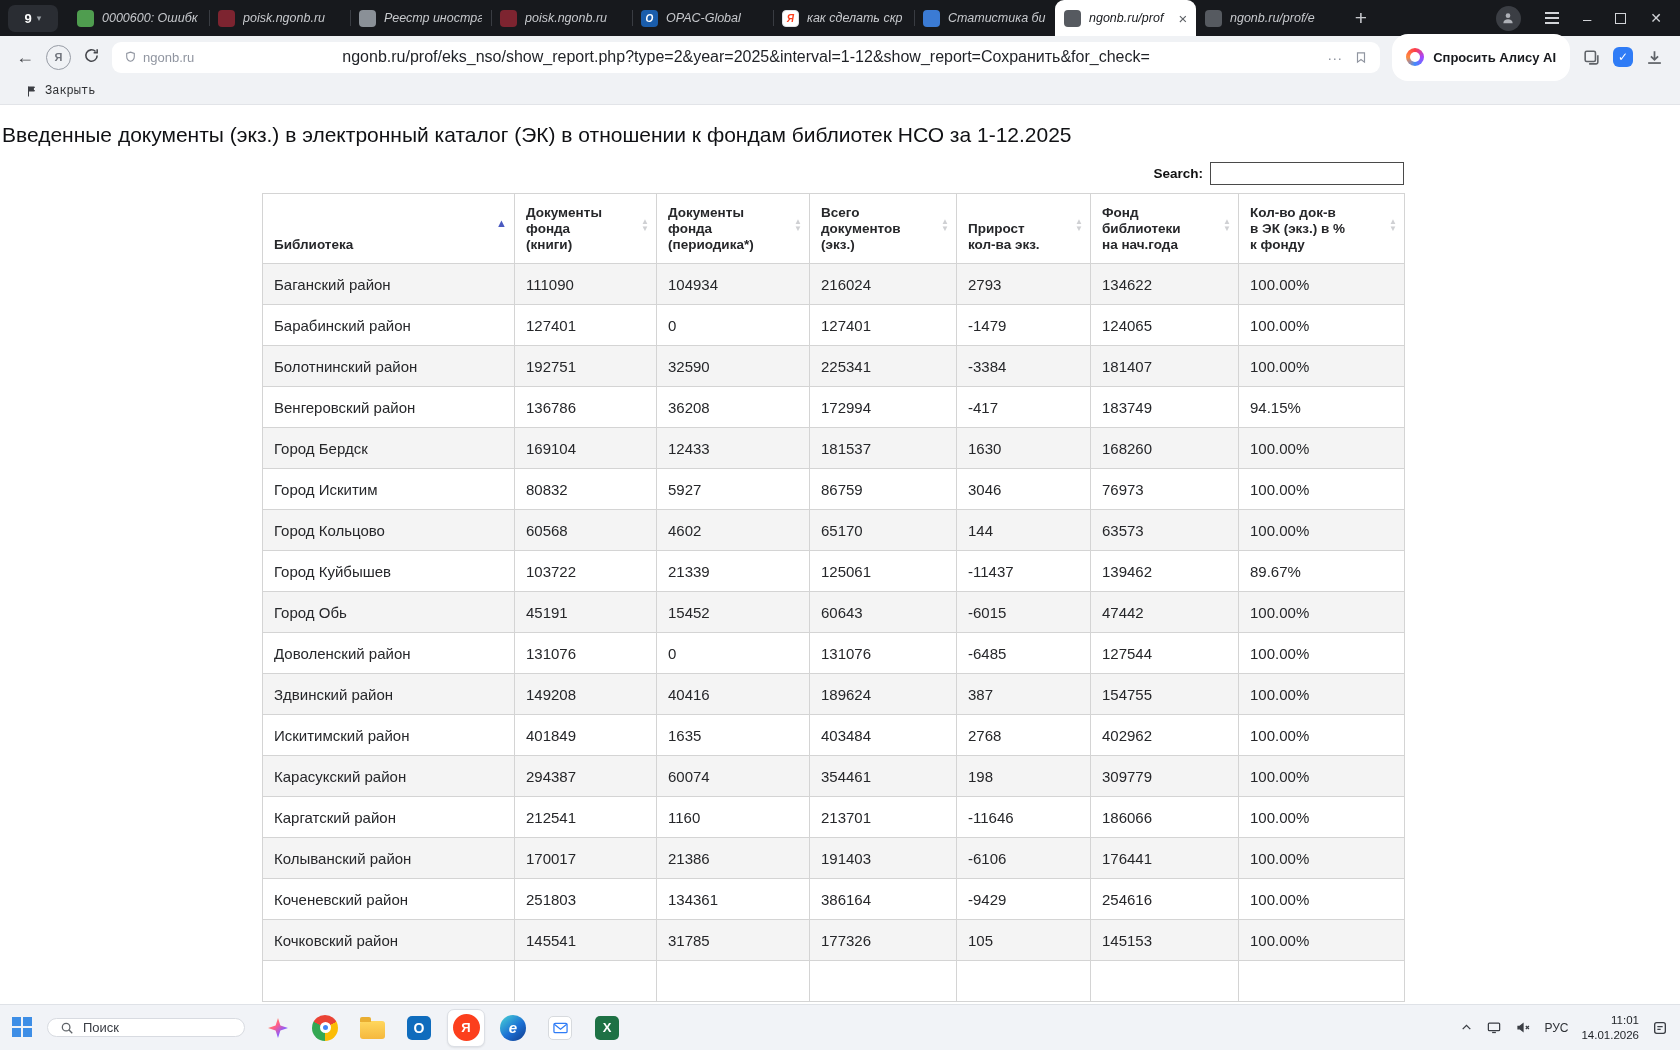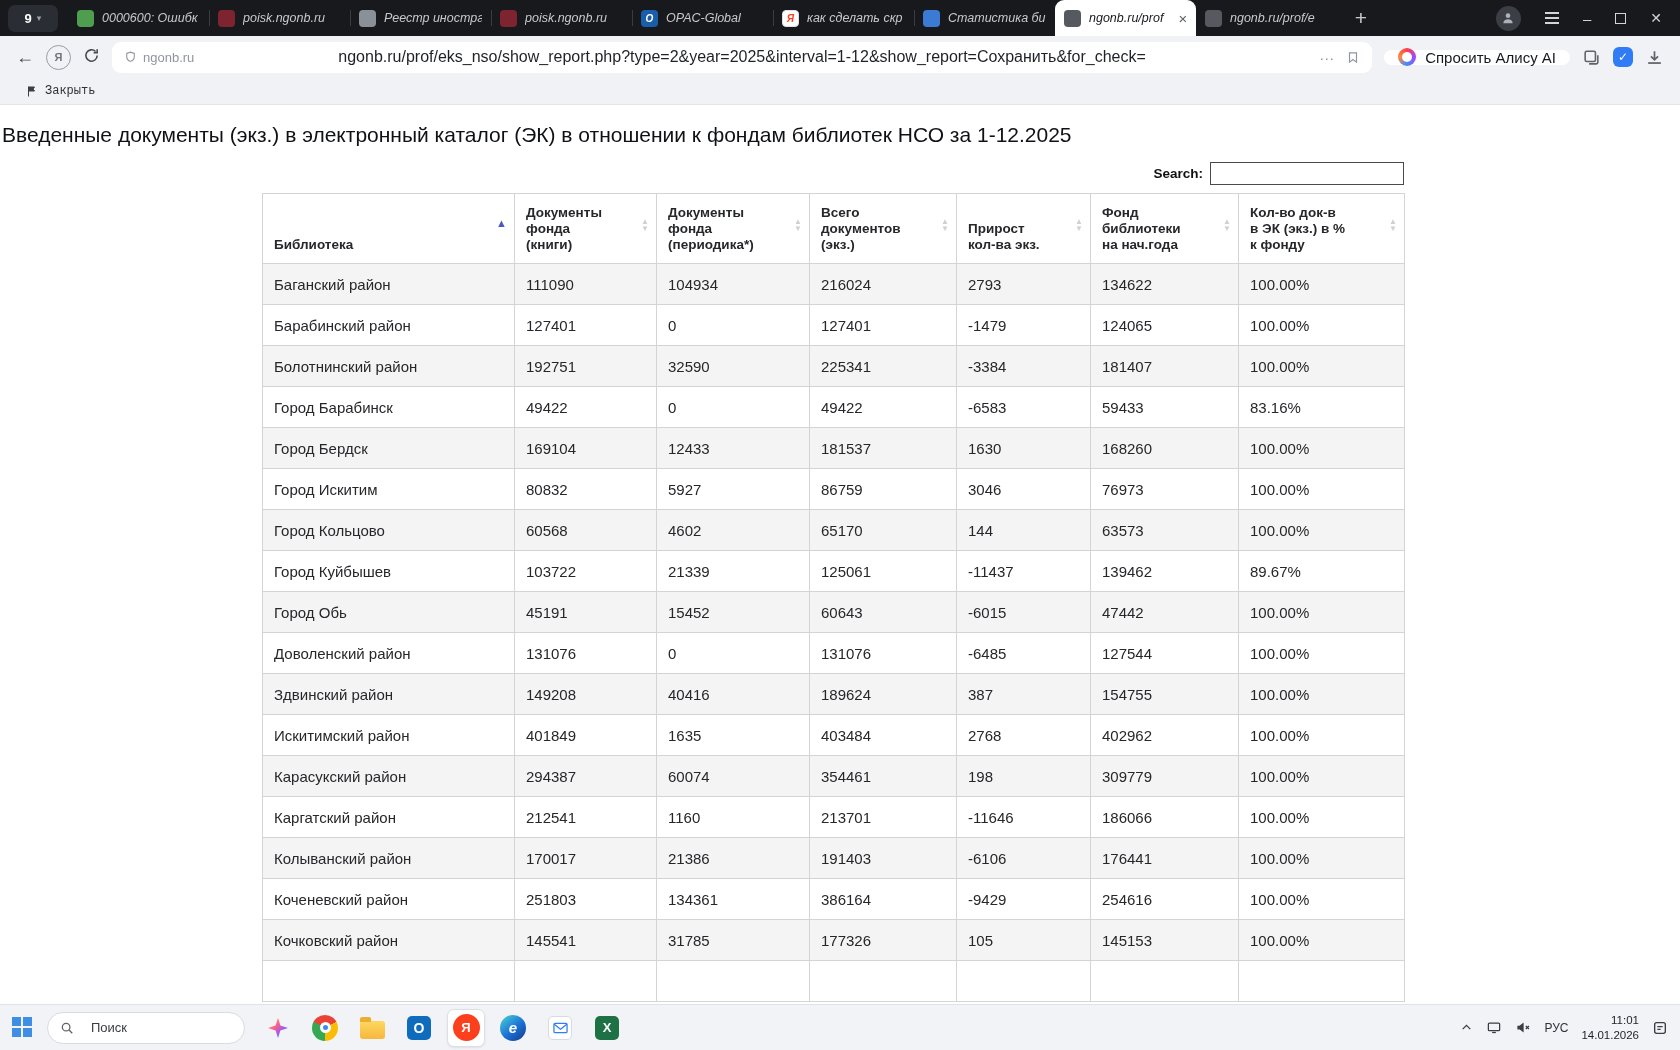--- a/index.html
+++ b/index.html
@@ -37,7 +37,7 @@
   #site-chip { color:#9095a0; font-size:13px; display:flex; gap:6px; align-items:center; }
   #url-text { position:absolute; left:50%; transform:translateX(-50%); font-size:16px; color:#1f2126; white-space:nowrap; }
   #urlbar-right { margin-left:auto; display:flex; align-items:center; gap:12px; color:#9095a0; font-size:15px; }
-  #alice-button { height:15px; border-radius:16px; background:#fff; display:flex; align-items:center; gap:9px; padding:0 14px; font-size:15px; color:#17191d; white-space:nowrap; }
+  #alice-button { height:47px; border-radius:16px; background:#fff; display:flex; align-items:center; gap:9px; padding:0 14px; font-size:13px; color:#17191d; white-space:nowrap;font-weight:bold; }
   .alice-logo { width:18px; height:18px; border-radius:50%; background:conic-gradient(#ff3d46,#a646ff,#3f8bff,#ff8a3d,#ff3d46); position:relative; flex:none; }
   .alice-logo::after { content:""; position:absolute; inset:4px; background:#fff; border-radius:50%; }
   .protect-badge { width:20px; height:20px; border-radius:6px; background:#2f7cf6; color:#fff; font-size:12px; display:flex; align-items:center; justify-content:center; }

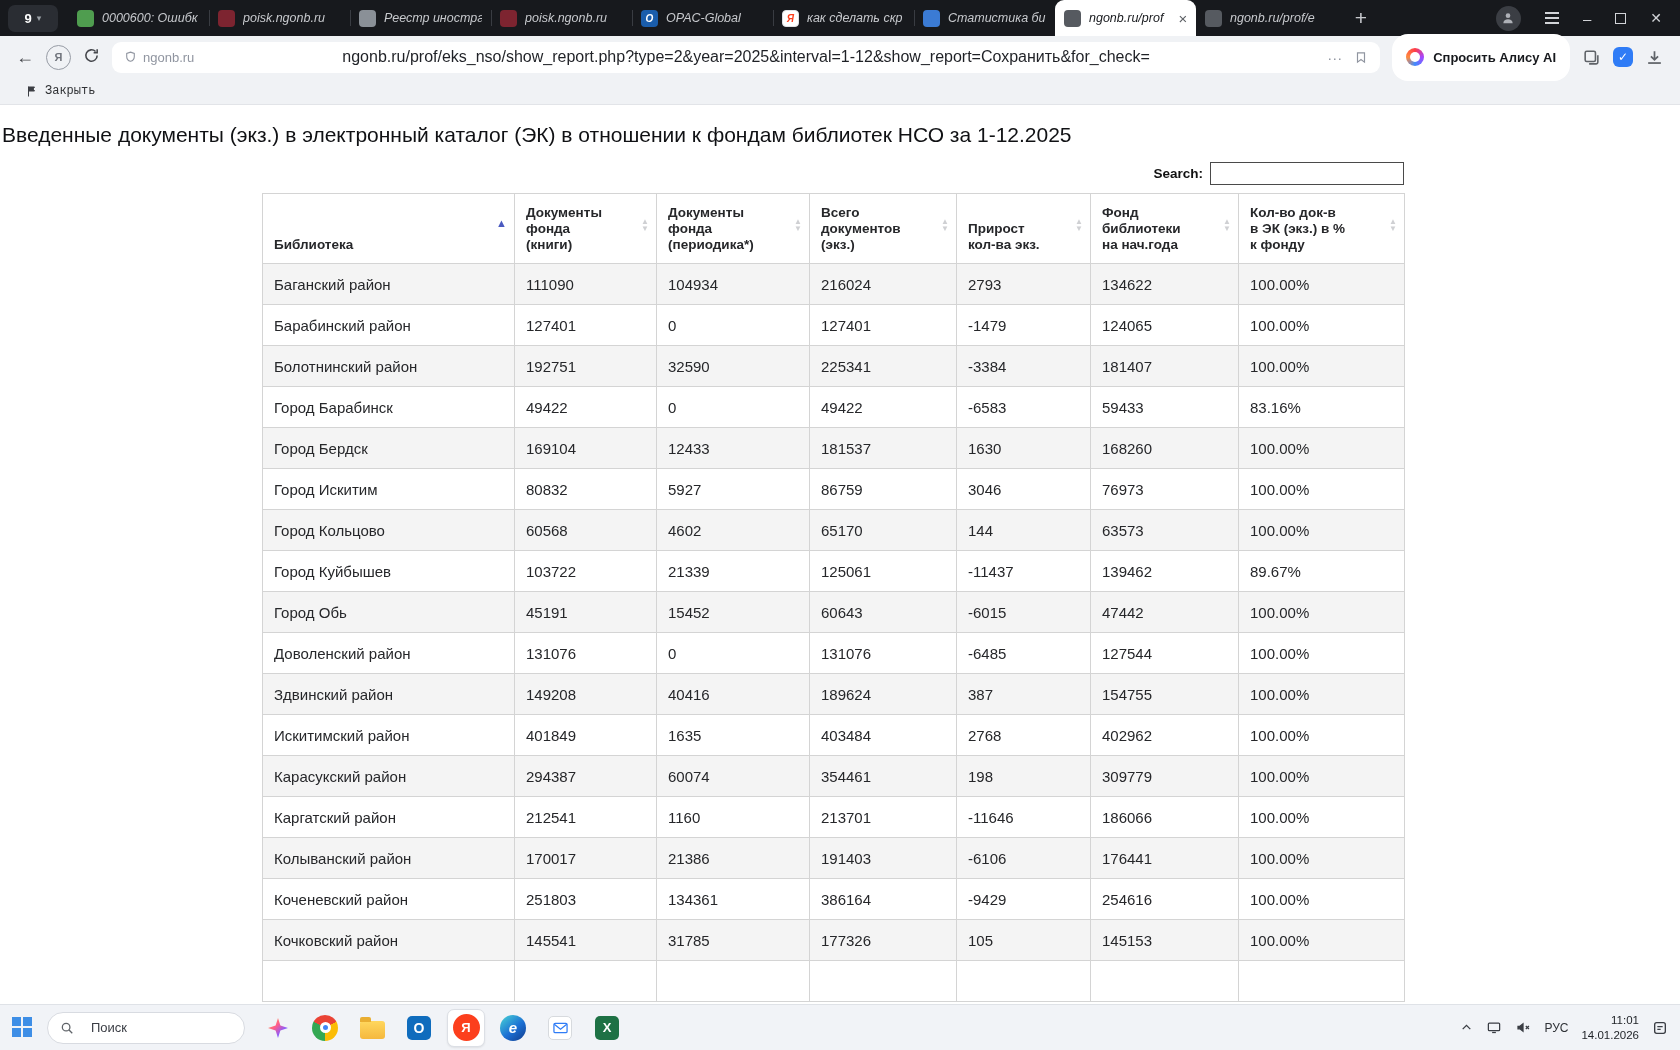--- a/index.html
+++ b/index.html
@@ -262,6 +262,15 @@
             <td>100.00%</td>
           </tr>
           <tr>
+            <td>Венгеровский район</td>
+            <td>136786</td>
+            <td>36208</td>
+            <td>172994</td>
+            <td>-417</td>
+            <td>183749</td>
+            <td>94.15%</td>
+          </tr>
+          <tr>
             <td>Город Барабинск</td>
             <td>49422</td>
             <td>0</td>

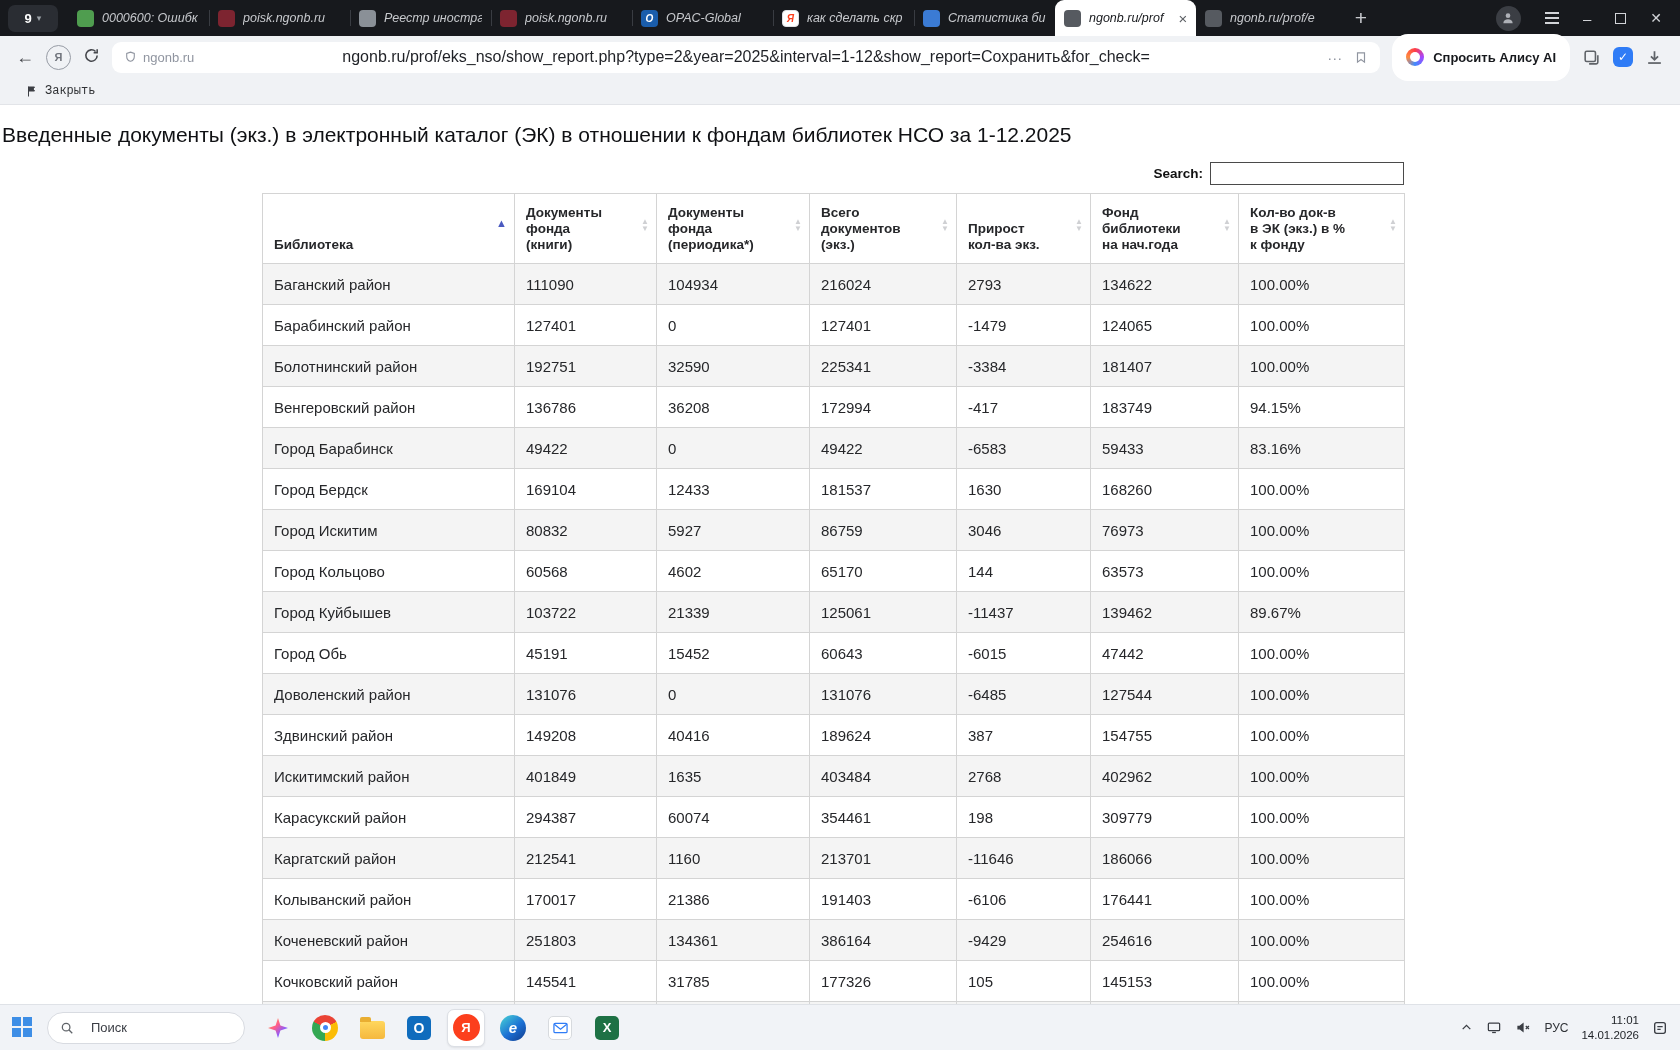--- a/index.html
+++ b/index.html
@@ -271,15 +271,6 @@
             <td>94.15%</td>
           </tr>
           <tr>
-            <td>Город Барабинск</td>
-            <td>49422</td>
-            <td>0</td>
-            <td>49422</td>
-            <td>-6583</td>
-            <td>59433</td>
-            <td>83.16%</td>
-          </tr>
-          <tr>
             <td>Город Бердск</td>
             <td>169104</td>
             <td>12433</td>

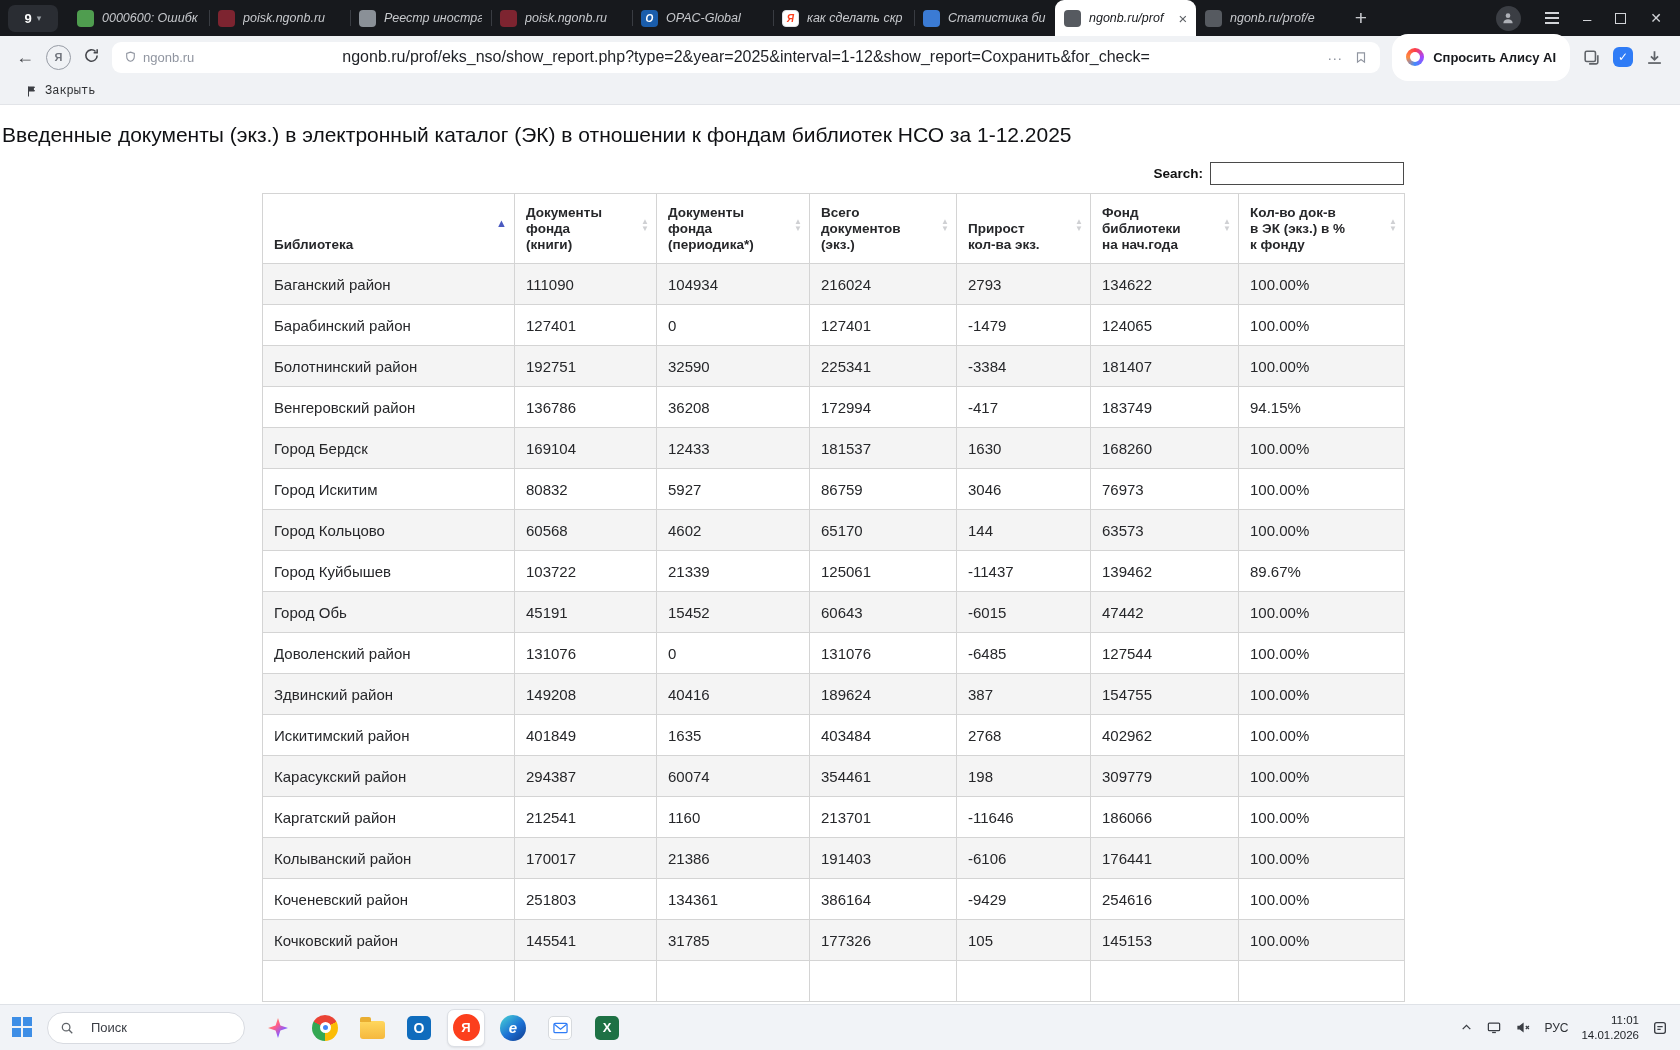--- a/index.html
+++ b/index.html
@@ -64,7 +64,7 @@
   #taskbar { position:absolute; left:0; right:0; bottom:0; height:46px; background:#f1f3f7; border-top:1px solid #dfe2e7; display:flex; align-items:center; gap:14px; padding:0 12px; }
   .win-logo { width:21px; height:21px; display:grid; grid-template-columns:9px 9px; grid-template-rows:9px 9px; gap:2px; flex:none; }
   .win-logo i { background:#3e8ee6; display:block; }
-  #tb-search { width:198px; height:32px; background:#fff; border:1px solid #d8dbe1; border-radius:17px; display:flex; align-items:center; gap:17px; padding:0 12px; font-size:13px; color:#3a3d44; flex:none; }
+  #tb-search { width:198px; height:19px; background:#fff; border:1px solid #d8dbe1; border-radius:17px; display:flex; align-items:center; gap:9px; padding:0 12px; font-size:13px; color:#3a3d44; flex:none; }
   #taskbar-apps { display:flex; align-items:center; gap:9px; }
   .app { width:38px; height:38px; display:flex; align-items:center; justify-content:center; border-radius:7px; flex:none; }
   .app.active { background:#fff; border:1px solid #dcdfe5; box-shadow:0 1px 2px rgba(0,0,0,.08); }

